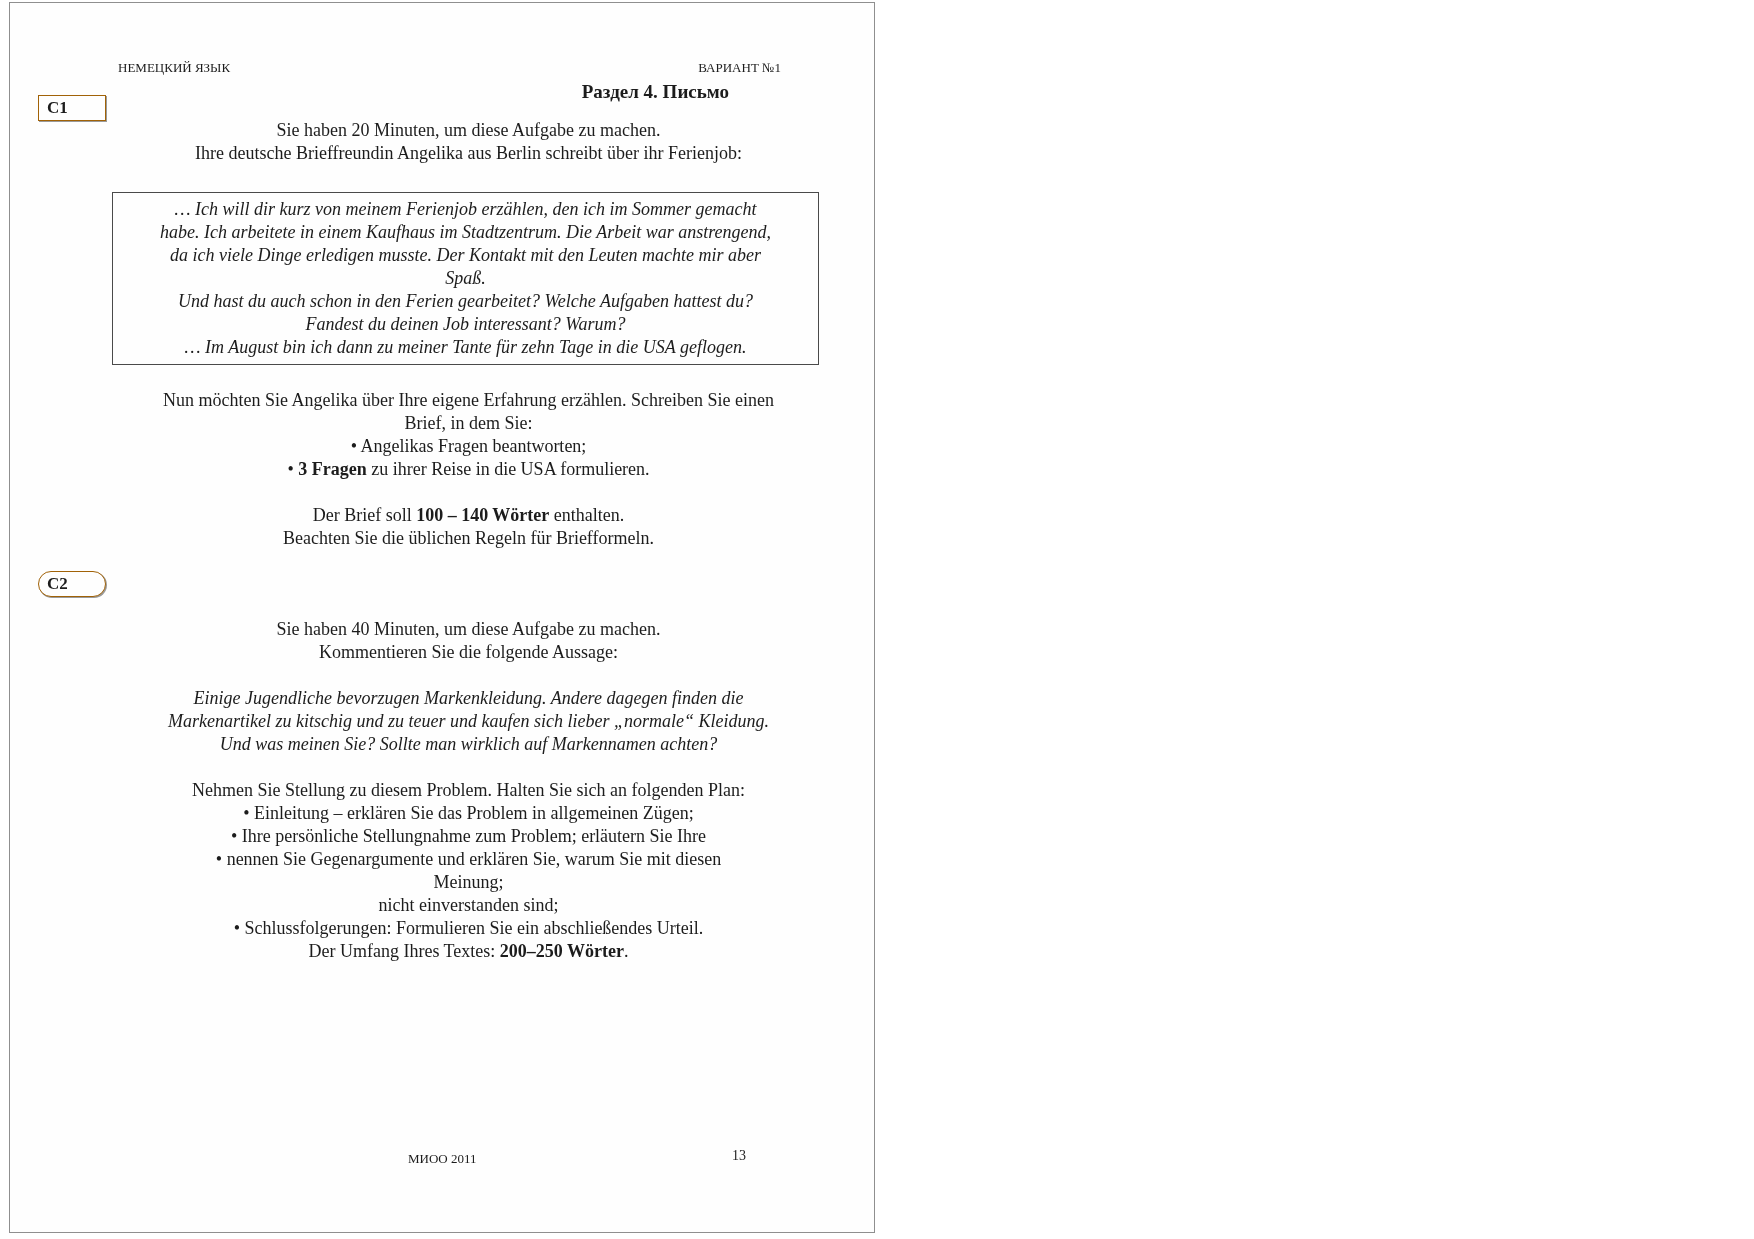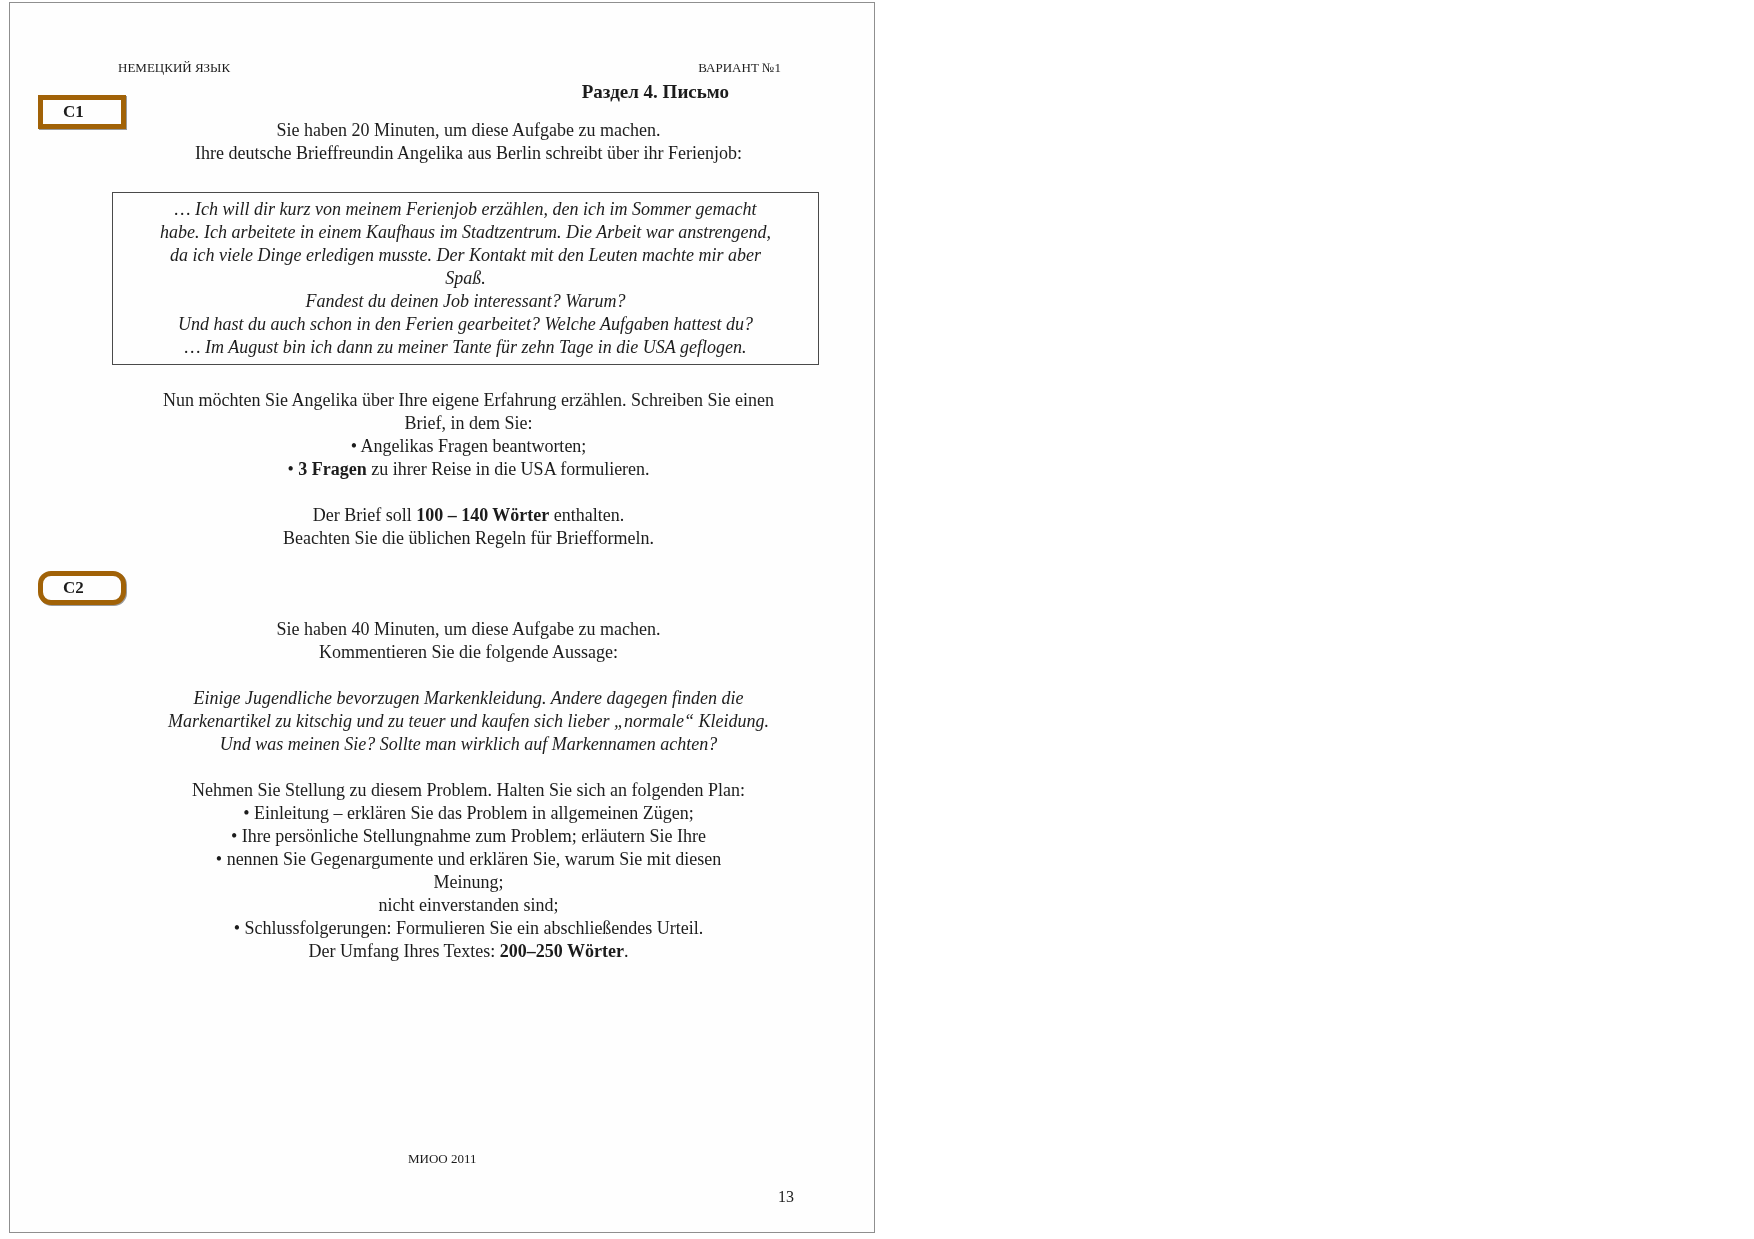--- a/index.html
+++ b/index.html
@@ -19,9 +19,9 @@
   .task-par{margin-top:24px;}
   .gap23{margin-top:23px;}
   .gap68{margin-top:68px;}
-  .tag-box{position:absolute;left:28px;width:58px;height:24px;border:5px solid #a16207;
+  .tag-box{position:absolute;left:28px;width:58px;height:24px;border:1px solid #a16207;
            box-shadow:1px 1px 0 0 #9a9a9a;font-weight:bold;font-size:17px;
-           line-height:24px;padding-left:20px;box-sizing:content-box;background:#fefefe;}
+           line-height:24px;padding-left:8px;box-sizing:content-box;background:#fefefe;}
   .tag-c1{top:92px;}
   .tag-c2{top:568px;border-radius:13px;}
   .italic{font-style:italic;}

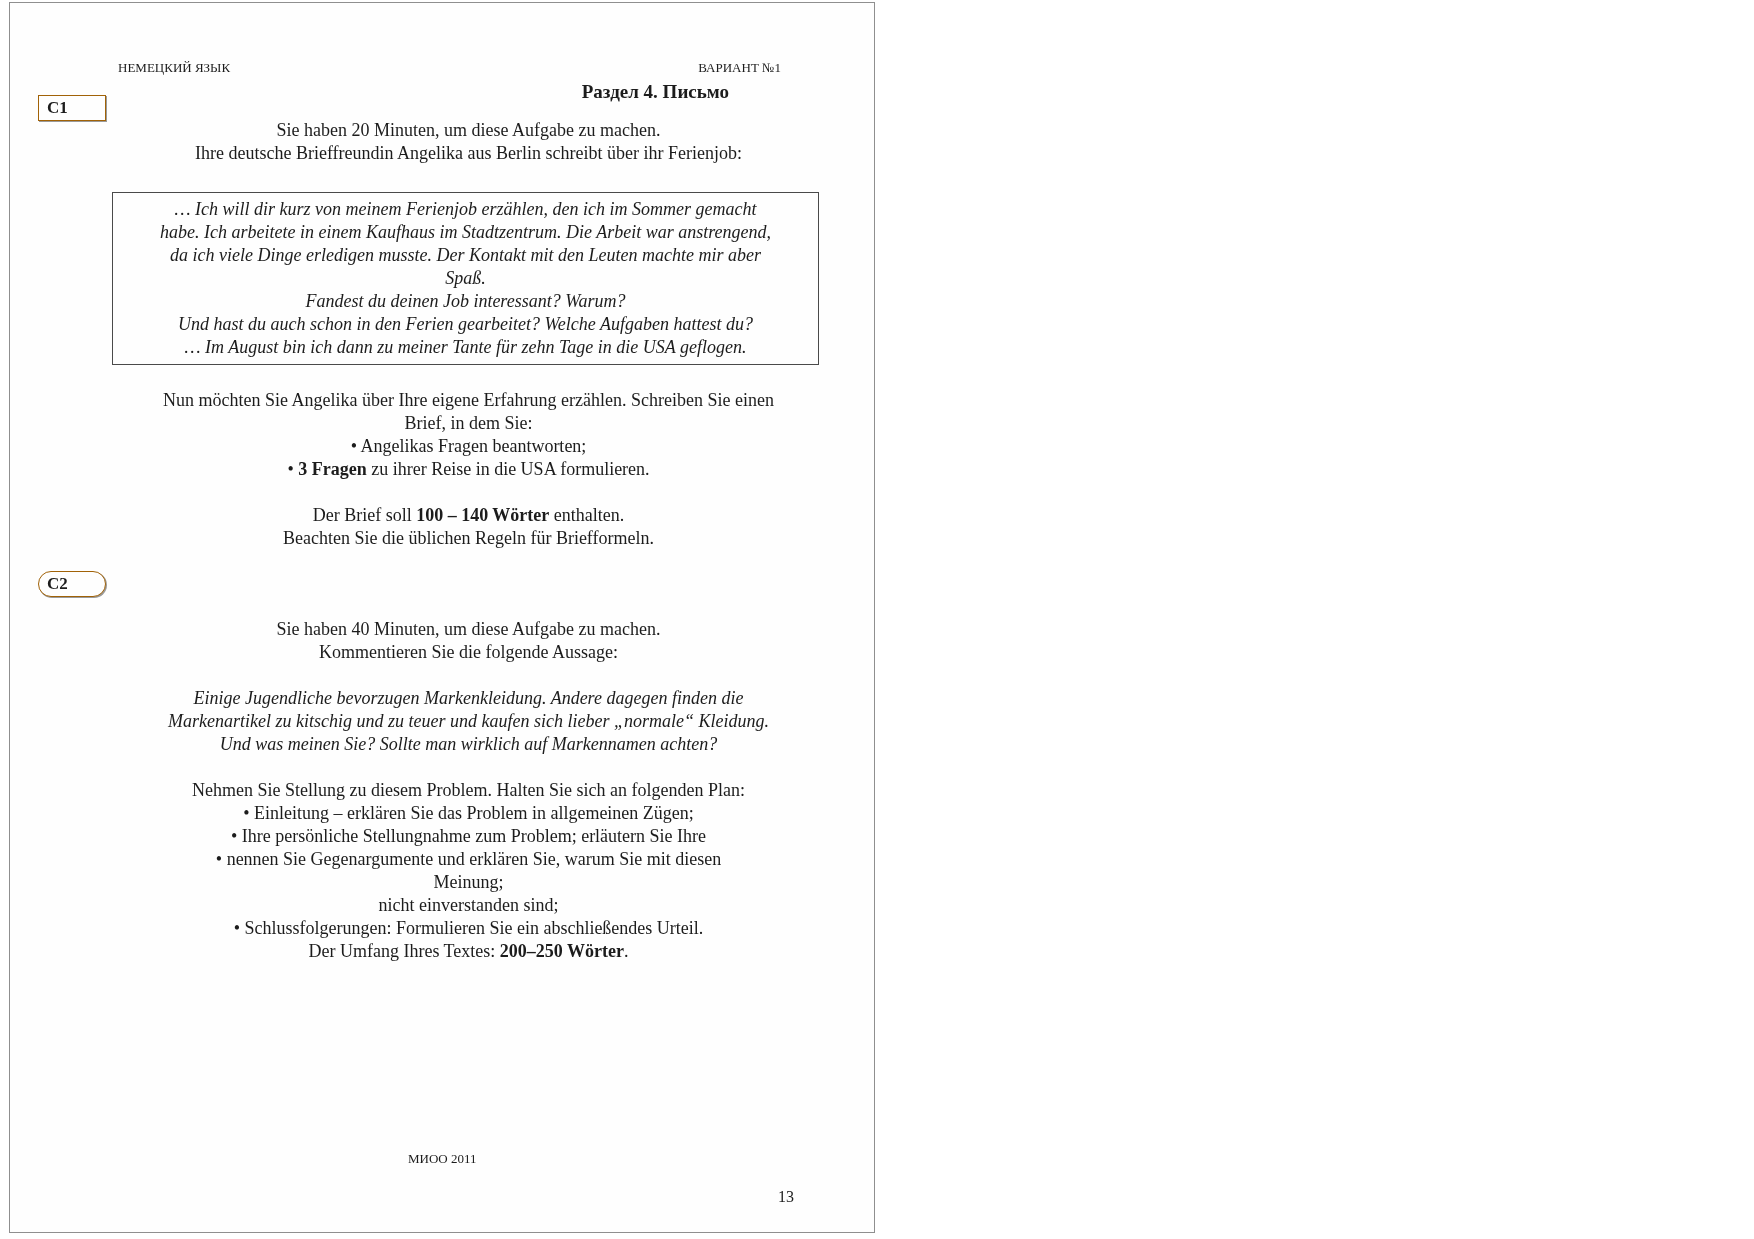--- a/index.html
+++ b/index.html
@@ -61,8 +61,8 @@
         <div class="line">habe. Ich arbeitete in einem Kaufhaus im Stadtzentrum. Die Arbeit war anstrengend,</div>
         <div class="line">da ich viele Dinge erledigen musste. Der Kontakt mit den Leuten machte mir aber</div>
         <div class="line">Spaß.</div>
+        <div class="line">Und hast du auch schon in den Ferien gearbeitet? Welche Aufgaben hattest du?</div>
         <div class="line">Fandest du deinen Job interessant? Warum?</div>
-        <div class="line">Und hast du auch schon in den Ferien gearbeitet? Welche Aufgaben hattest du?</div>
         <div class="line">… Im August bin ich dann zu meiner Tante für zehn Tage in die USA geflogen.</div>
       </div>
 

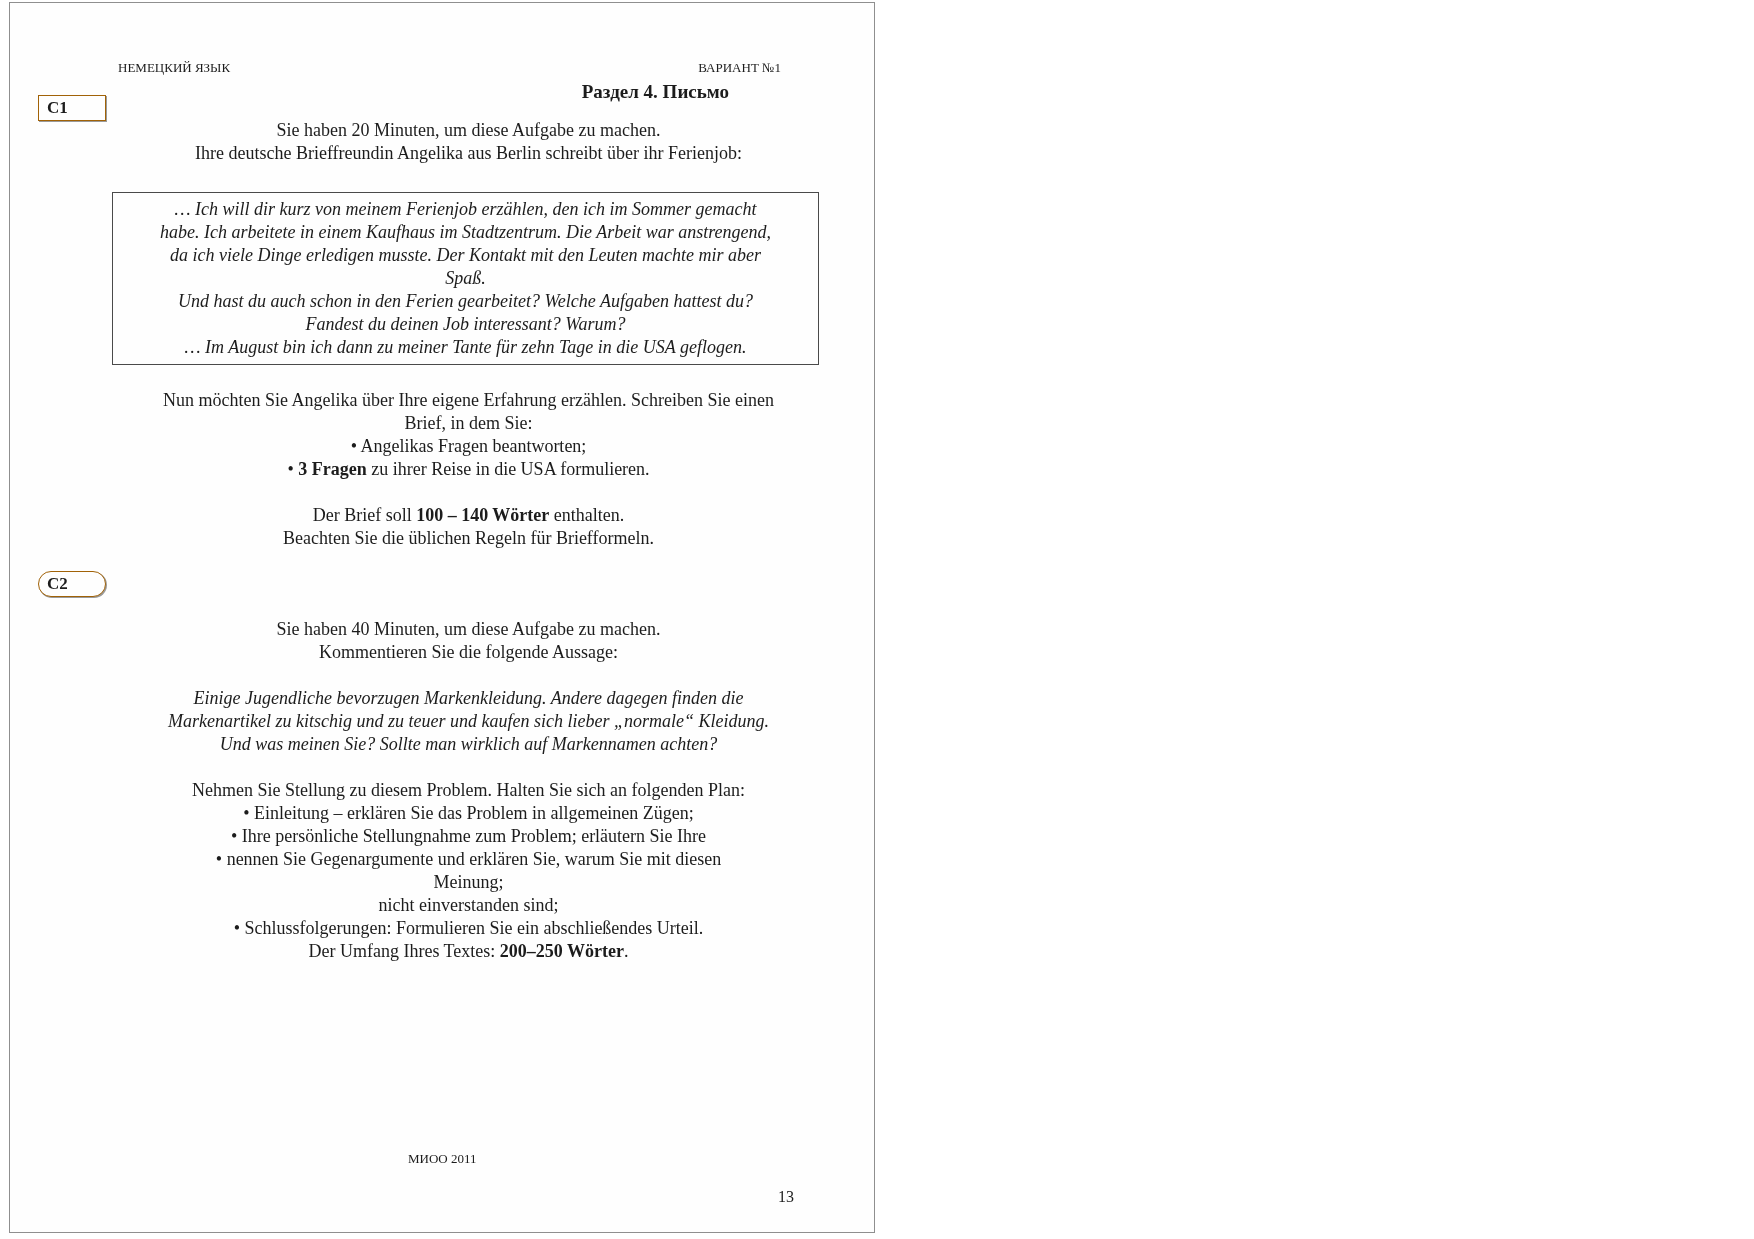--- a/index.html
+++ b/index.html
@@ -27,7 +27,7 @@
   .italic{font-style:italic;}
   b{font-weight:bold;}
   .footer-brand{position:absolute;left:398px;top:1148px;font-size:13px;}
-  .footer-page{position:absolute;left:768px;top:1145px;font-size:16px;margin-top:40px;}
+  .footer-page{position:absolute;left:722px;top:1145px;font-size:14px;}
 </style>
 </head>
 <body>

